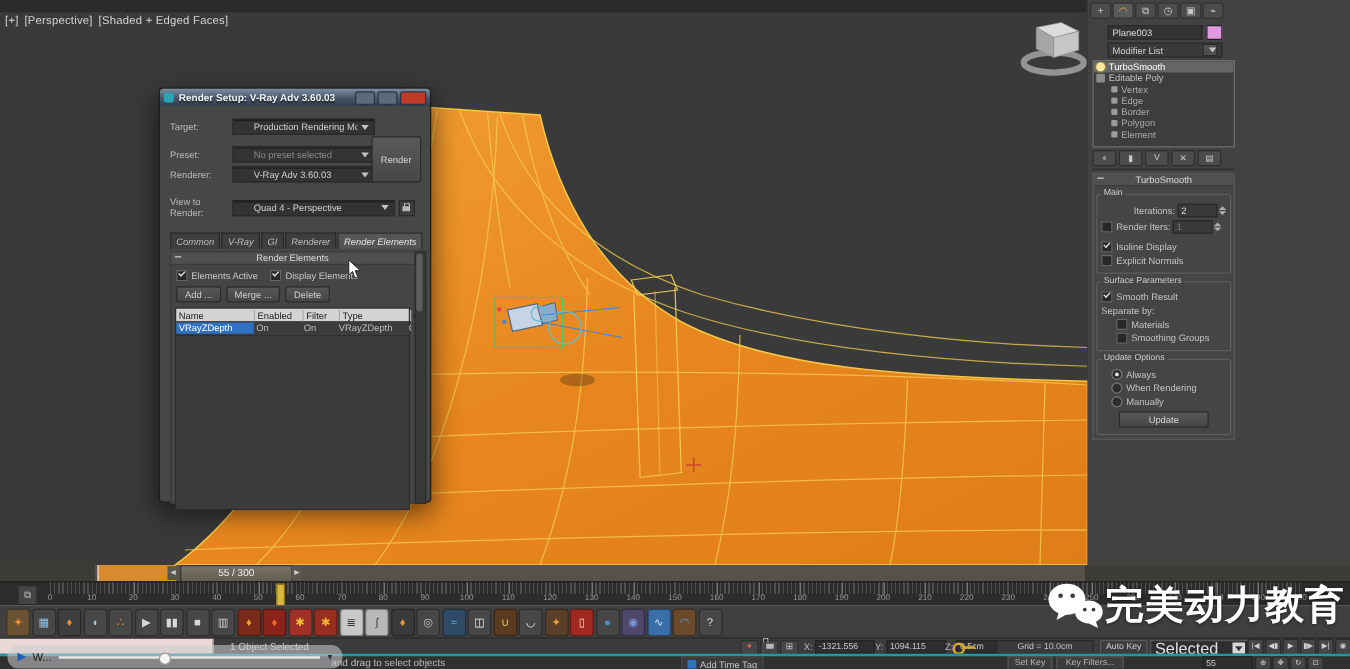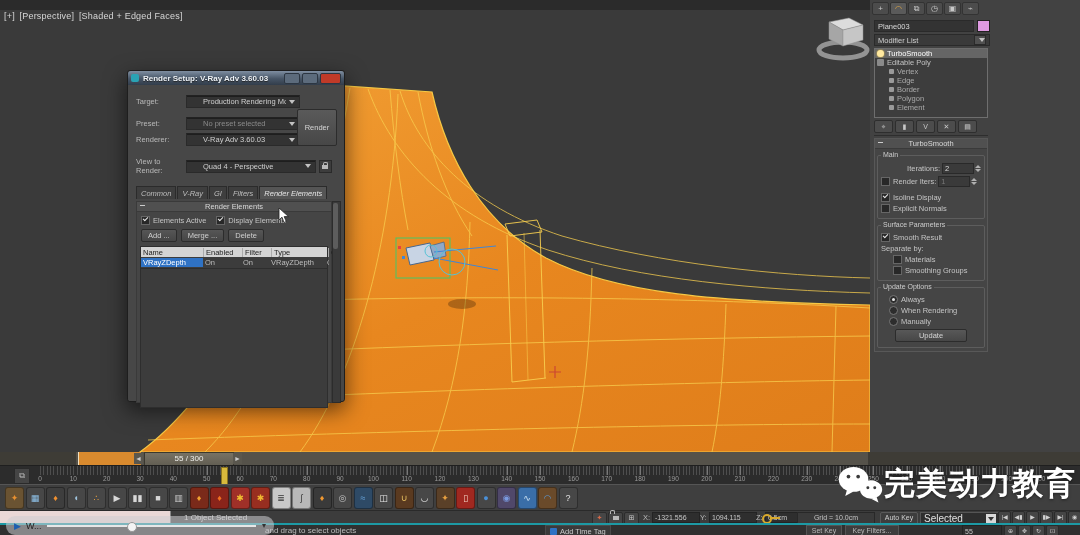--- a/index.html
+++ b/index.html
@@ -67,7 +67,7 @@
          color:#c8c8c8;display:flex;align-items:center;justify-content:center;font-size:8px;}
   .cptab.active{background:#5a5a5a;color:#f0b040;}
   #cp-col{width:116px;padding:2px 0 0 4px;}
-  .cp-row{display:flex;align-items:center;margin:2px 0;}
+  .cp-row{display:flex;align-items:center;margin:2px 12px;}
   #obj-name{flex:1;height:10px;background:#333;border:1px solid #2a2a2a;color:#d8d8d8;display:flex;align-items:center;padding:0 3px;}
   #obj-swatch{width:11px;height:10px;border:1px solid #222;margin-left:3px;flex:none;}
   #mod-list{flex:1;height:10px;background:#3a3a3a;border:1px solid #2a2a2a;color:#d0d0d0;display:flex;align-items:center;padding:0 3px;}

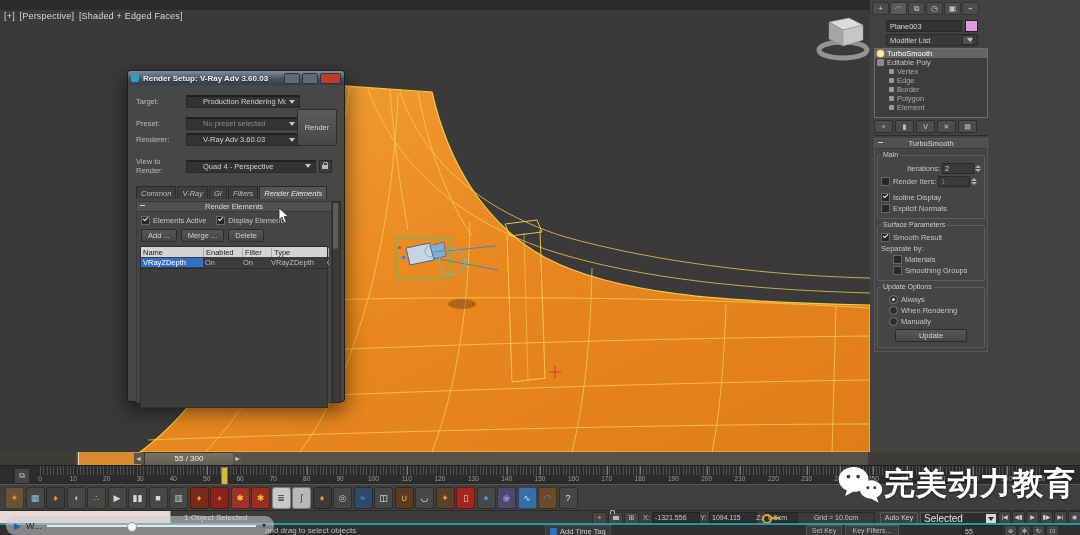--- a/index.html
+++ b/index.html
@@ -282,7 +282,7 @@
           <span class="rtab">Common</span>
           <span class="rtab">V-Ray</span>
           <span class="rtab">GI</span>
-          <span class="rtab">Filters</span>
+          <span class="rtab">Renderer</span>
           <span class="rtab active">Render Elements</span>
         </div>
 

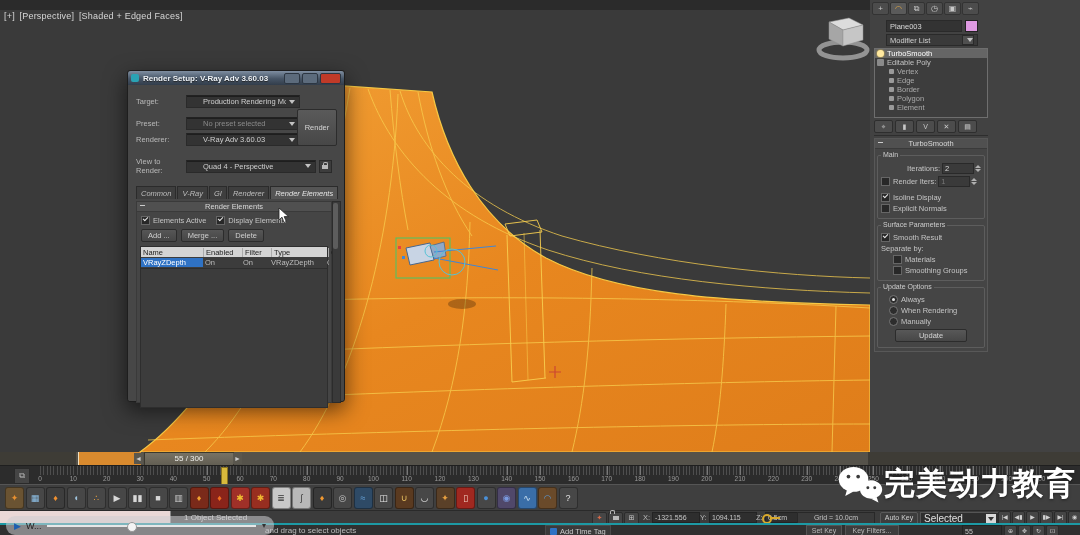--- a/index.html
+++ b/index.html
@@ -132,7 +132,7 @@
   #autokey-btn{position:absolute;left:880px;top:1px;width:36px;height:11px;background:#3d3d3d;border:1px solid #5a5a5a;
         color:#cfcfcf;font-size:7px;text-align:center;line-height:10px;border-radius:2px;}
   #selset-dd{position:absolute;left:920px;top:1px;width:72px;height:11px;background:#2e2e2e;border:1px solid #555;
-        color:#e0e0e0;font-size:10px;display:flex;align-items:center;padding:0 3px;}
+        color:#e0e0e0;font-size:13px;display:flex;align-items:center;padding:0 3px;}
   #selset-dd .arr{margin-left:auto;width:10px;height:9px;background:#d8d8d8;display:flex;align-items:center;justify-content:center;}
   #selset-dd .arr i{width:0;height:0;border-left:3px solid transparent;border-right:3px solid transparent;border-top:4px solid #333;}
   #playback{position:absolute;left:998px;top:0;display:flex;}

